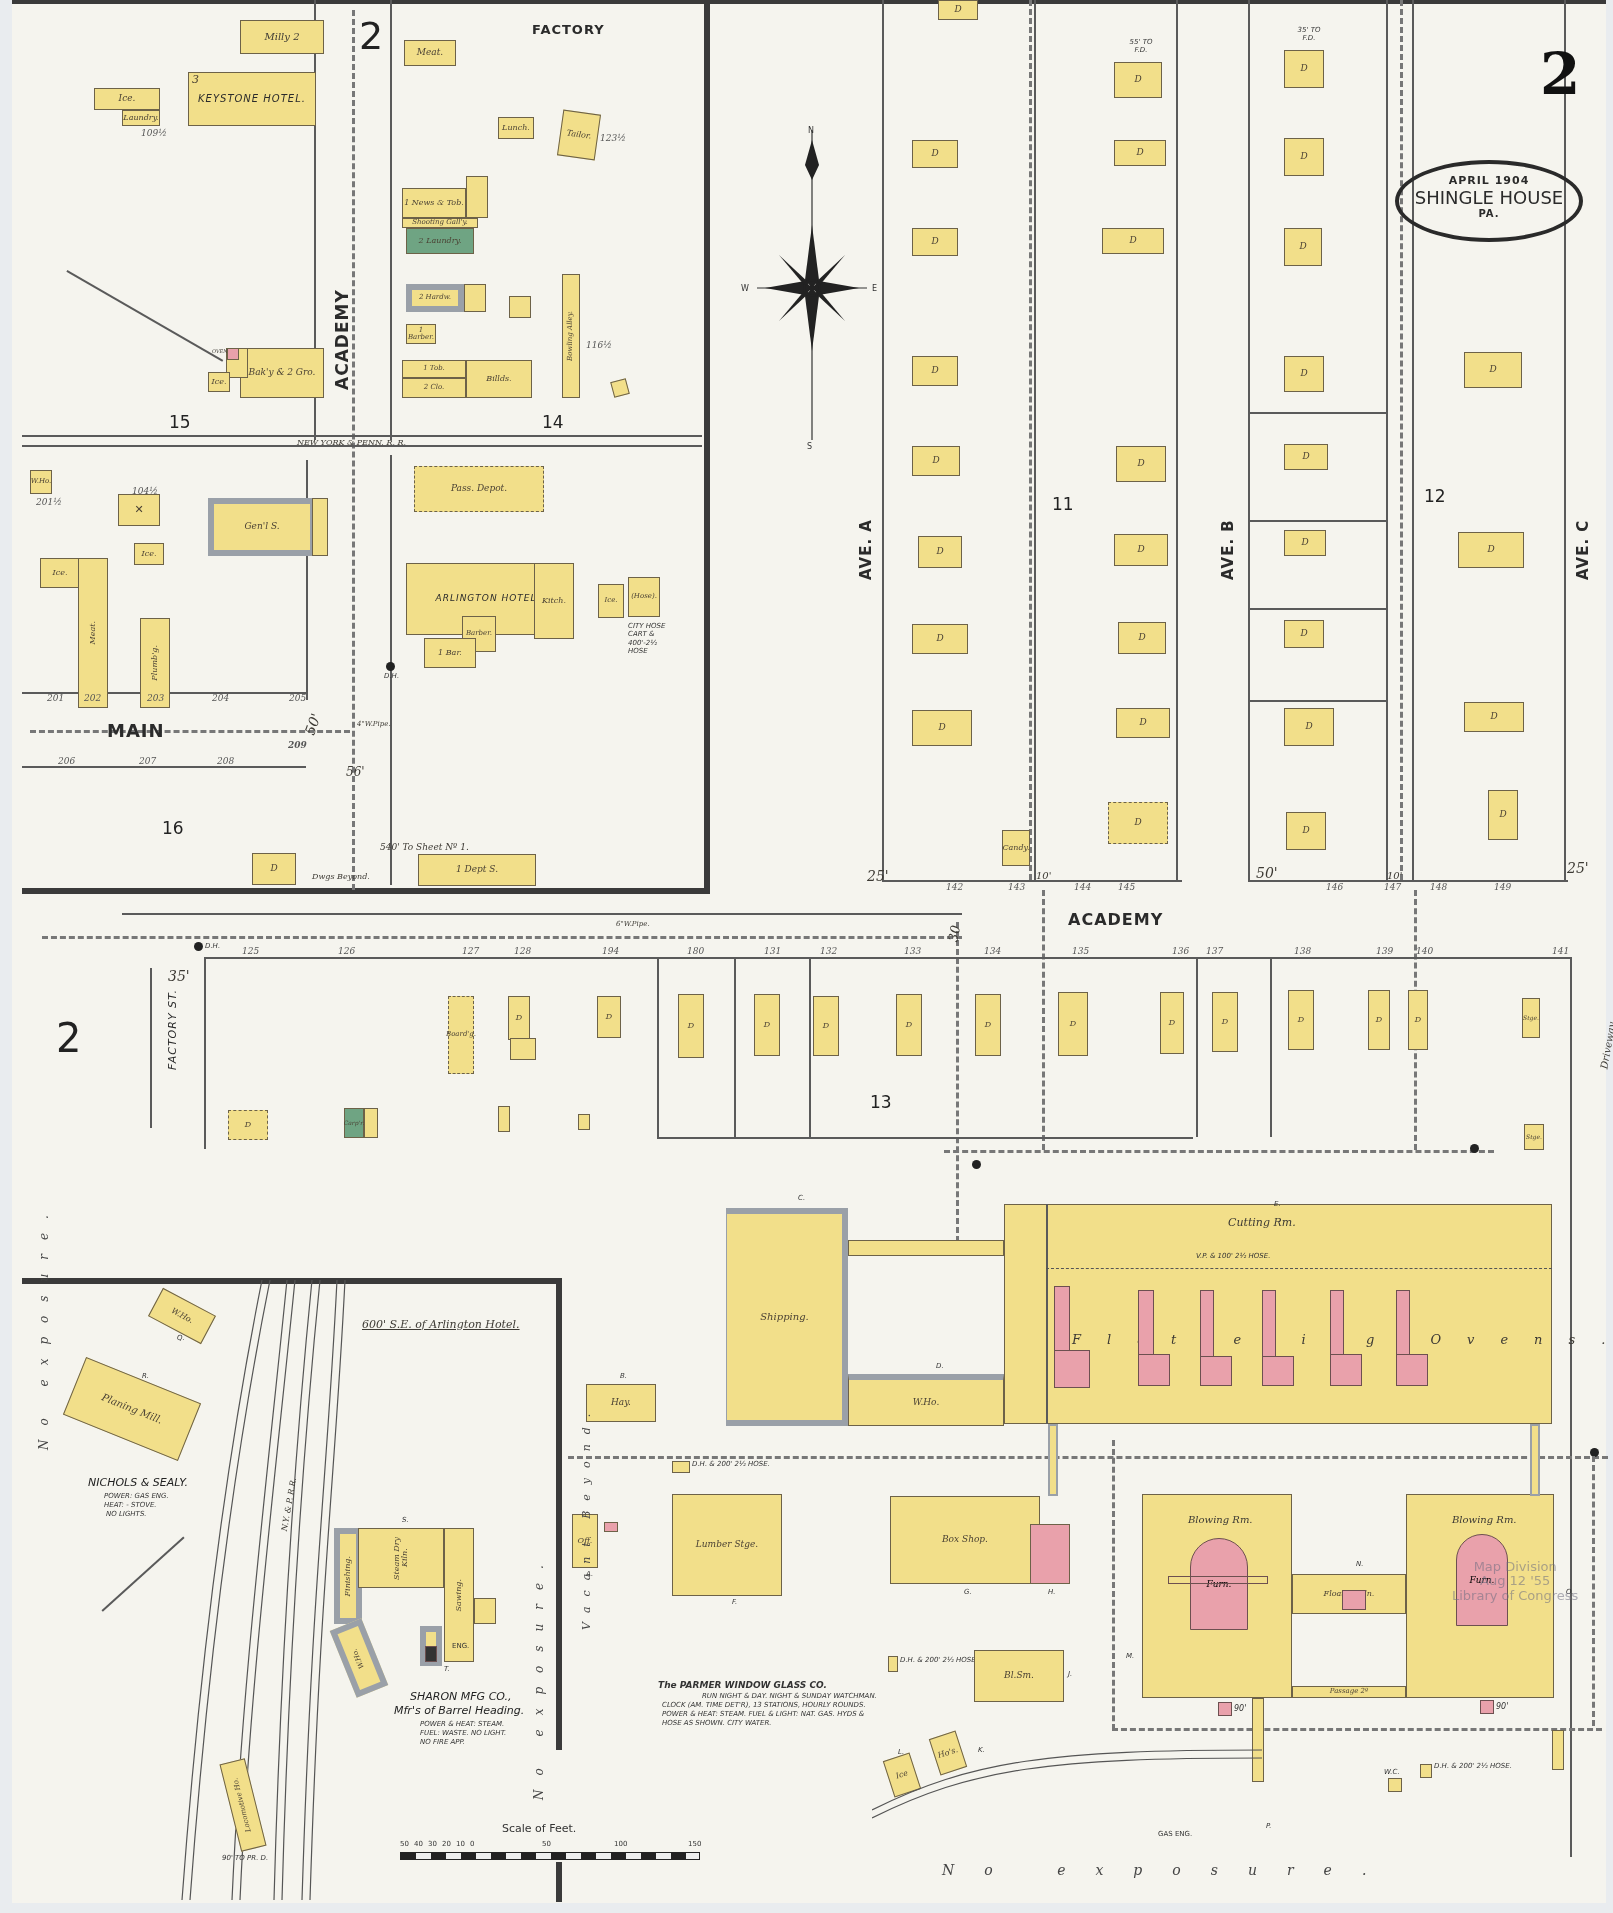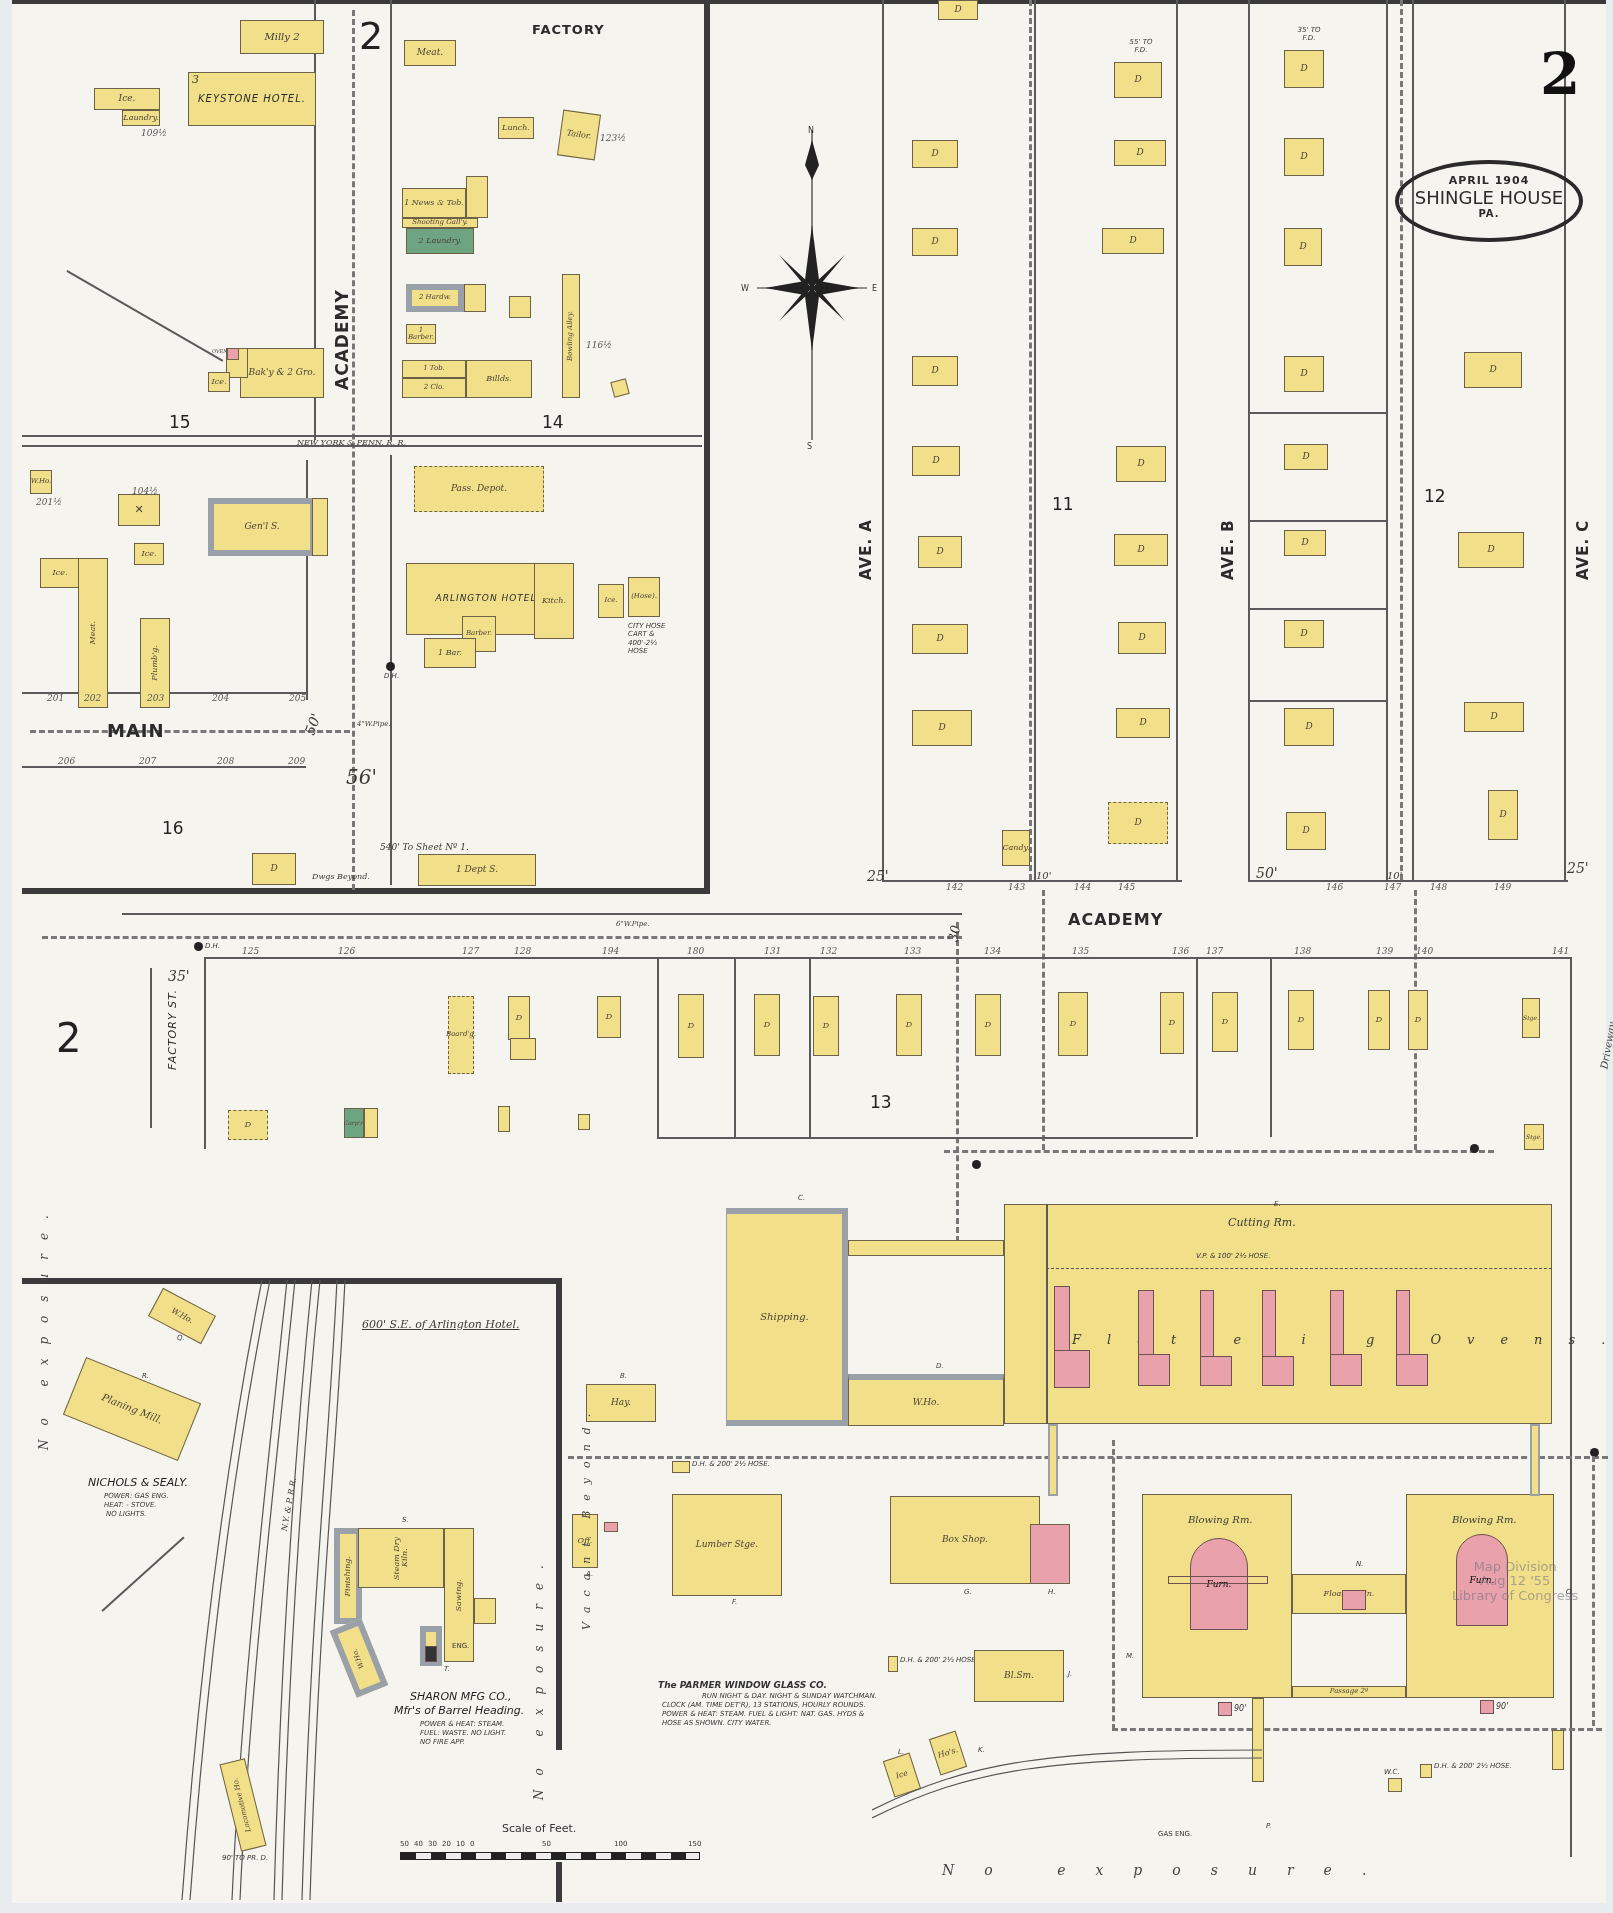--- a/index.html
+++ b/index.html
@@ -199,7 +199,7 @@
   <div class="num" style="left:46px;top:756px;">206</div>
   <div class="num" style="left:127px;top:756px;">207</div>
   <div class="num" style="left:205px;top:756px;">208</div>
-  <div class="num" style="left:276px;top:756px;">209</div>
+  <div class="num" style="left:276px;top:740px;font-weight:bold;">209</div>
 
   <svg class="abs" style="left:735px;top:120px;" width="130" height="330" viewBox="0 0 130 330">
     <line x1="65" y1="10" x2="65" y2="320" stroke="#333" stroke-width="1.2"></line>

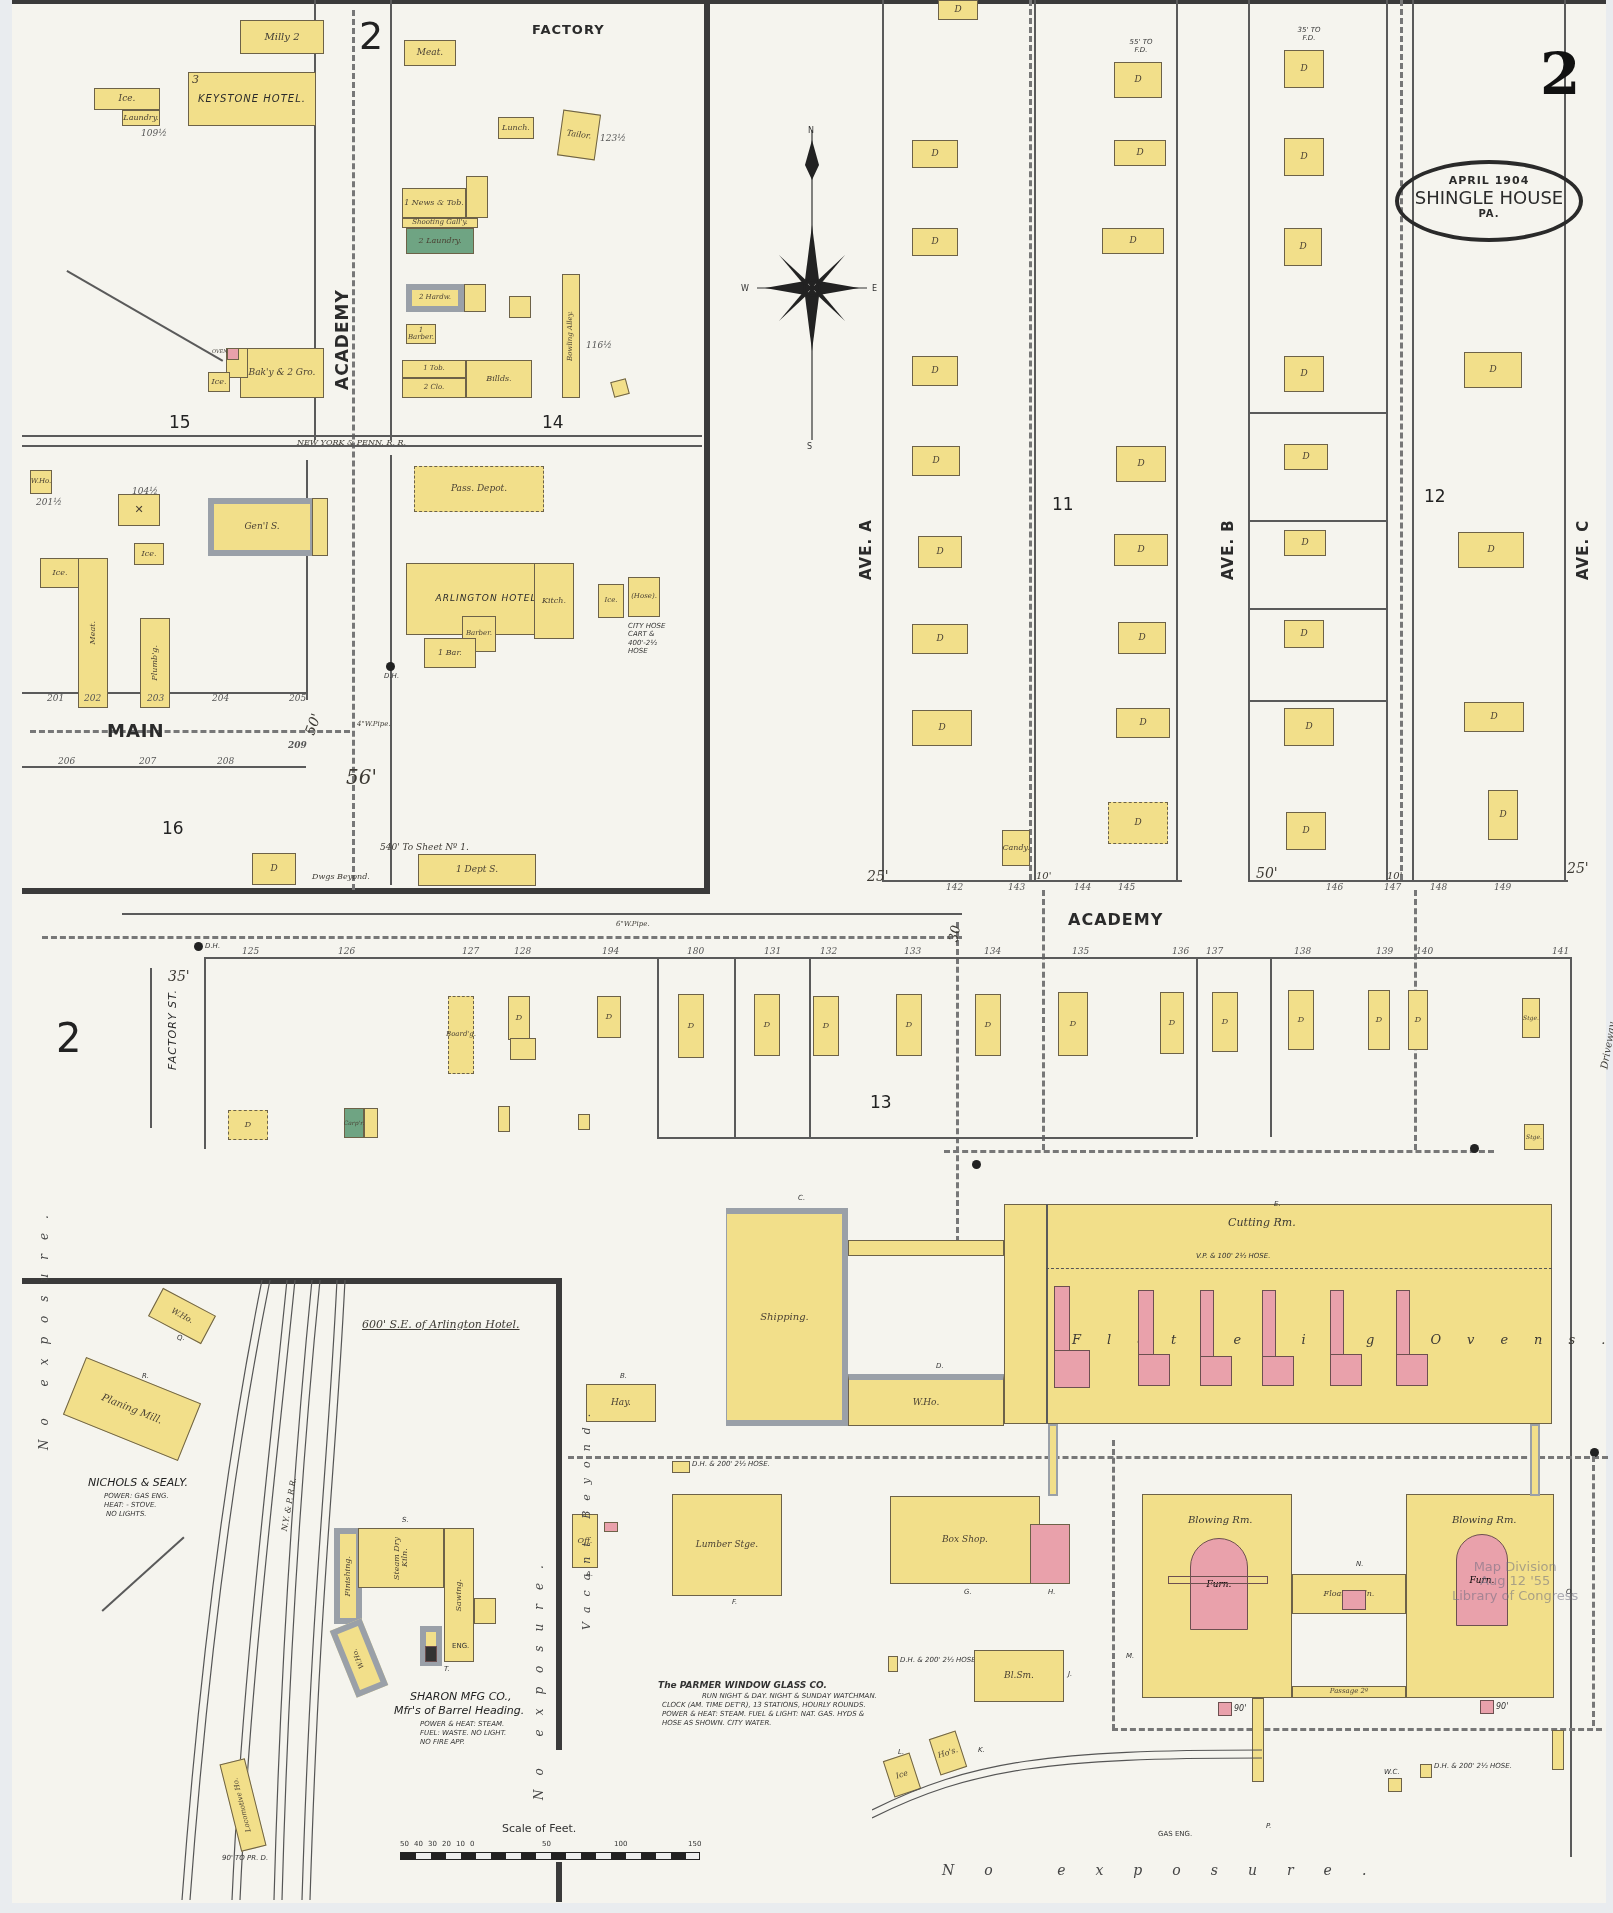--- a/index.html
+++ b/index.html
@@ -60,7 +60,7 @@
   <div class="block-num" style="left:530px;top:412px;">14</div>
   <div class="block-num" style="left:150px;top:818px;">16</div>
   <div class="lbl" style="left:290px;top:716px;font-size:14px;transform:rotate(-70deg);">50'</div>
-  <div class="lbl" style="left:334px;top:765px;font-size:20px;">56'</div>
+  <div class="lbl" style="left:334px;top:765px;font-size:12px;">56'</div>
 
   <div class="bldg" style="left:228px;top:20px;width:84px;height:34px;">
       <span class="lbl" style="position:static;font-size:10px;">Milly 2</span>

